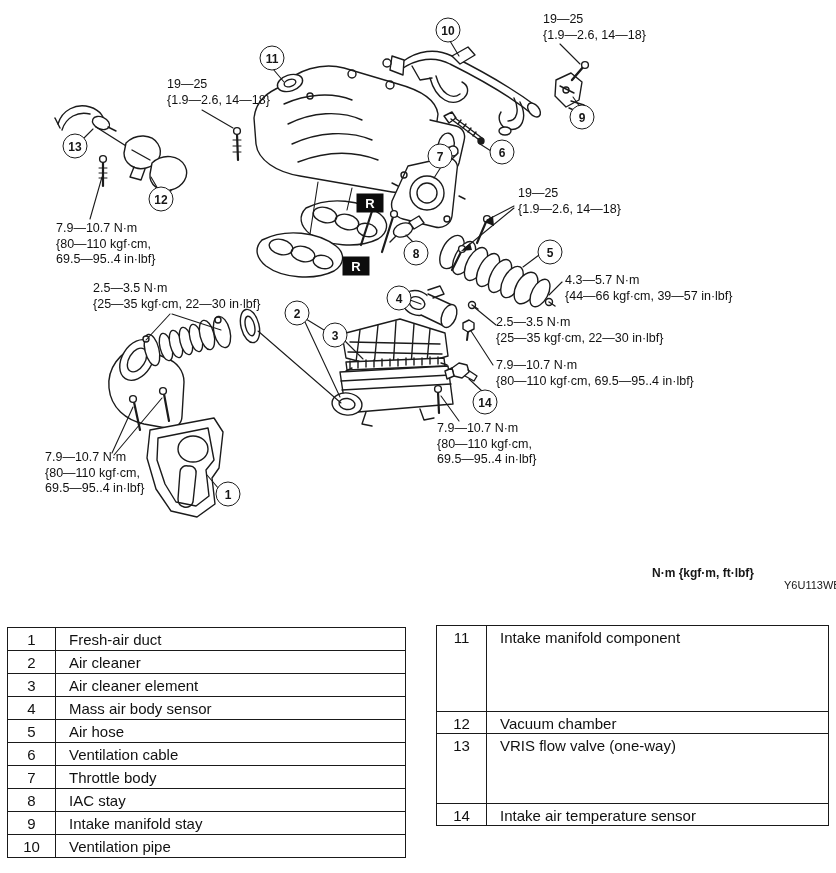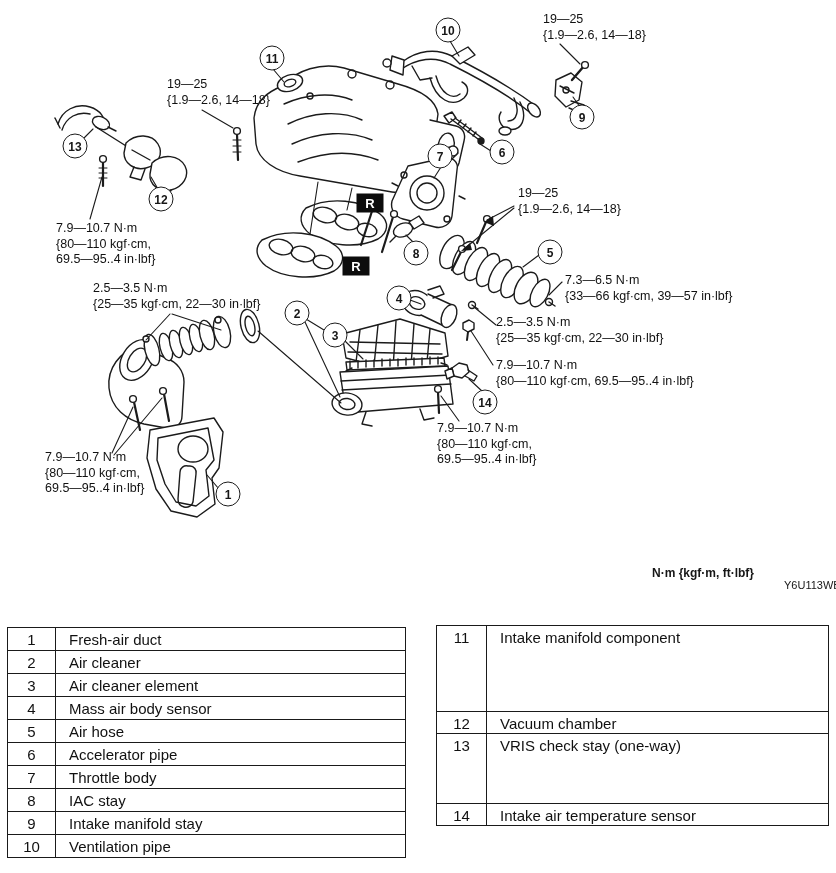--- a/index.html
+++ b/index.html
@@ -299,7 +299,7 @@
           <div>{25—35 kgf·cm, 22—30 in·lbf}</div>
         </div>
         <div class="tnote" style="left: 565px; top: 273px;">
-          <div>7.3—6.5 N·m</div>
+          <div>4.3—5.7 N·m</div>
           <div>{33—66 kgf·cm, 39—57 in·lbf}</div>
         </div>
         <div class="tnote" style="left: 496px; top: 315px;">

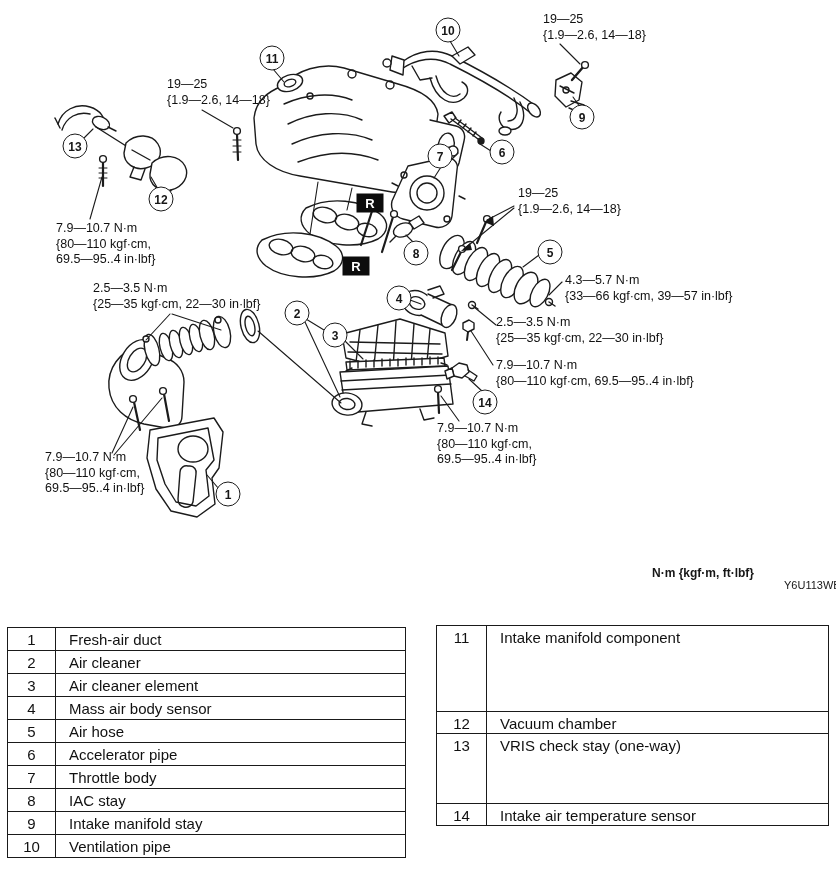--- a/index.html
+++ b/index.html
@@ -300,7 +300,7 @@
         </div>
         <div class="tnote" style="left: 565px; top: 273px;">
           <div>4.3—5.7 N·m</div>
-          <div>{33—66 kgf·cm, 39—57 in·lbf}</div>
+          <div>{44—66 kgf·cm, 39—57 in·lbf}</div>
         </div>
         <div class="tnote" style="left: 496px; top: 315px;">
           <div>2.5—3.5 N·m</div>

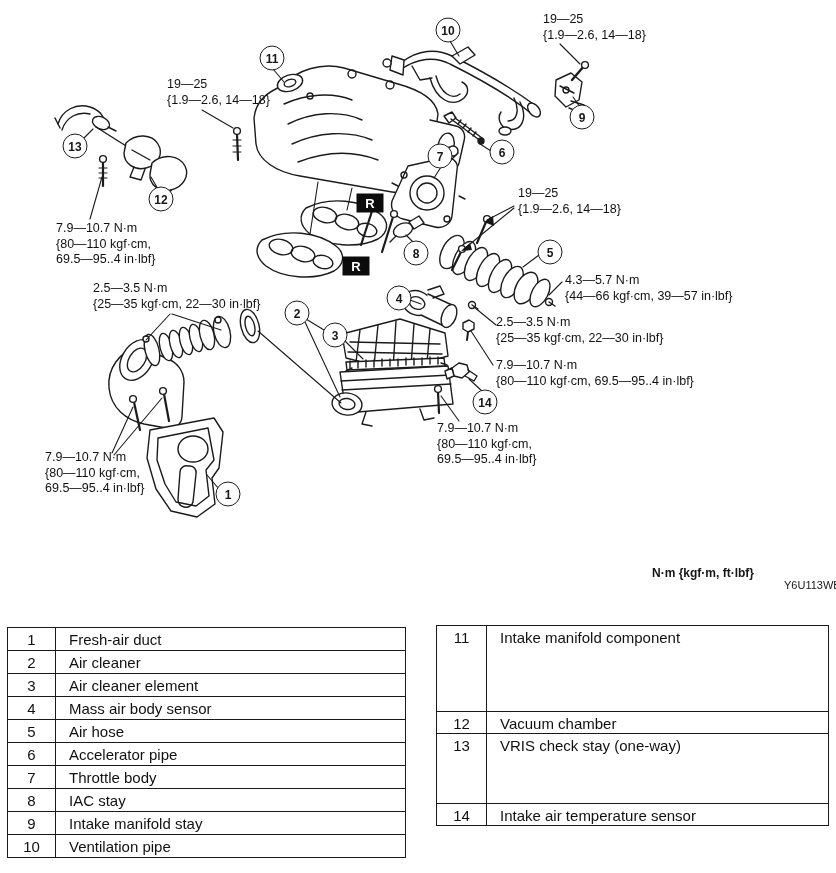--- a/index.html
+++ b/index.html
@@ -349,7 +349,7 @@
         </tr>
         <tr>
           <td class="num">6</td>
-          <td class="lbl">Accelerator pipe</td>
+          <td class="lbl">Ventilation cable</td>
         </tr>
         <tr>
           <td class="num">7</td>

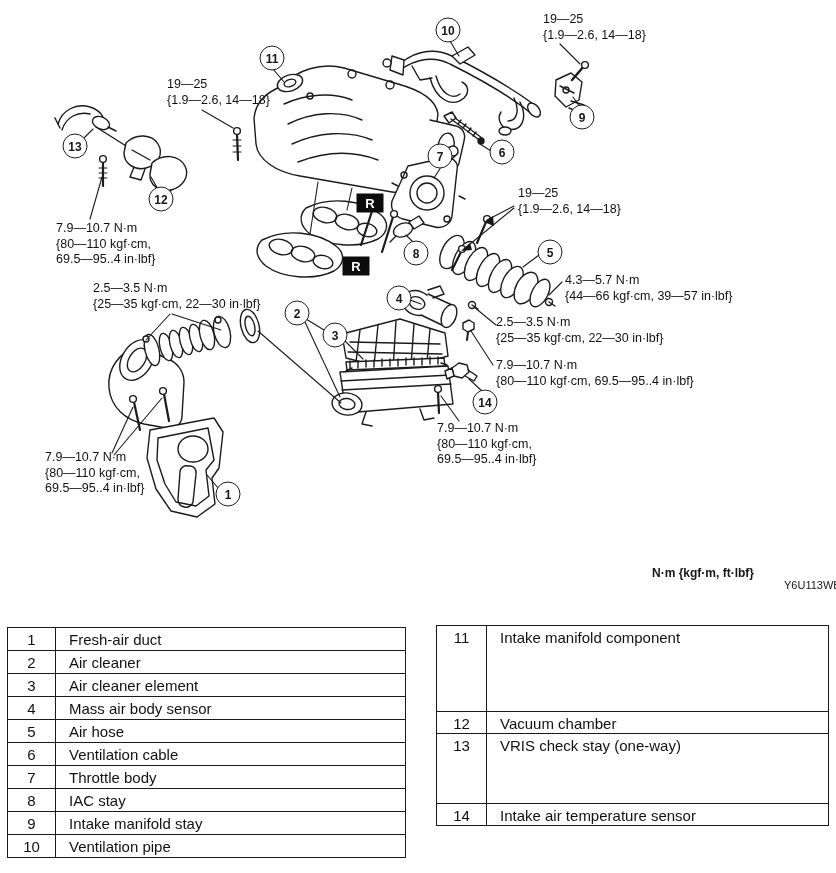--- a/index.html
+++ b/index.html
@@ -381,7 +381,7 @@
         </tr>
         <tr style="height: 70px;">
           <td class="num">13</td>
-          <td class="lbl">VRIS check stay (one-way)</td>
+          <td class="lbl">VRIS flow valve (one-way)</td>
         </tr>
         <tr style="height: 22px;">
           <td class="num">14</td>

